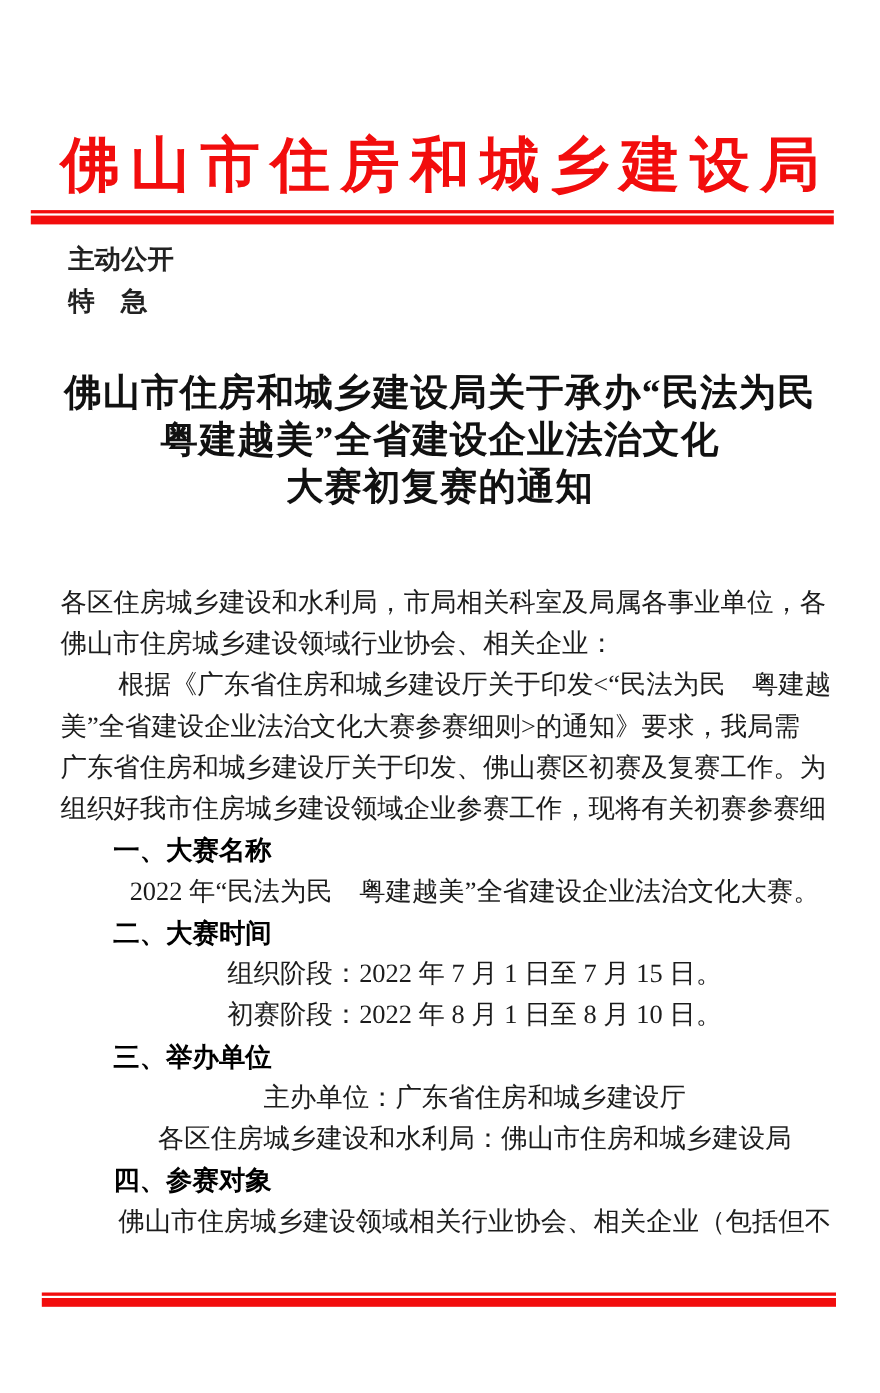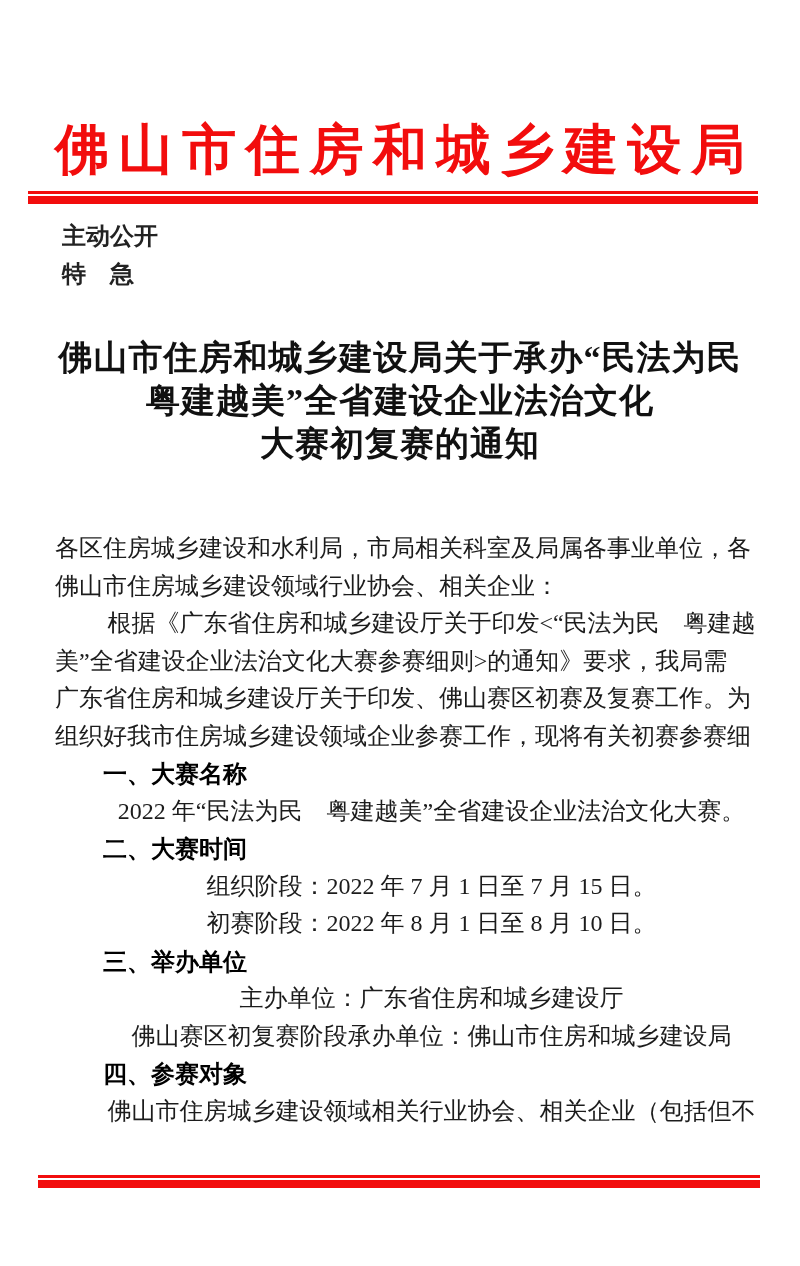--- a/index.html
+++ b/index.html
@@ -107,7 +107,7 @@
       <div class="doc-line body-indent">初赛阶段：2022 年 8 月 1 日至 8 月 10 日。</div>
       <div class="doc-line heading-indent">三、举办单位</div>
       <div class="doc-line body-indent">主办单位：广东省住房和城乡建设厅</div>
-      <div class="doc-line body-indent">佛山赛区初复赛阶段承办单位：佛山市住房和城乡建设局</div>
+      <div class="doc-line body-indent">各区住房城乡建设和水利局：佛山市住房和城乡建设局</div>
       <div class="doc-line heading-indent">四、参赛对象</div>
       <div class="doc-line body-indent">佛山市住房城乡建设领域相关行业协会、相关企业（包括但不</div>
     </div>

